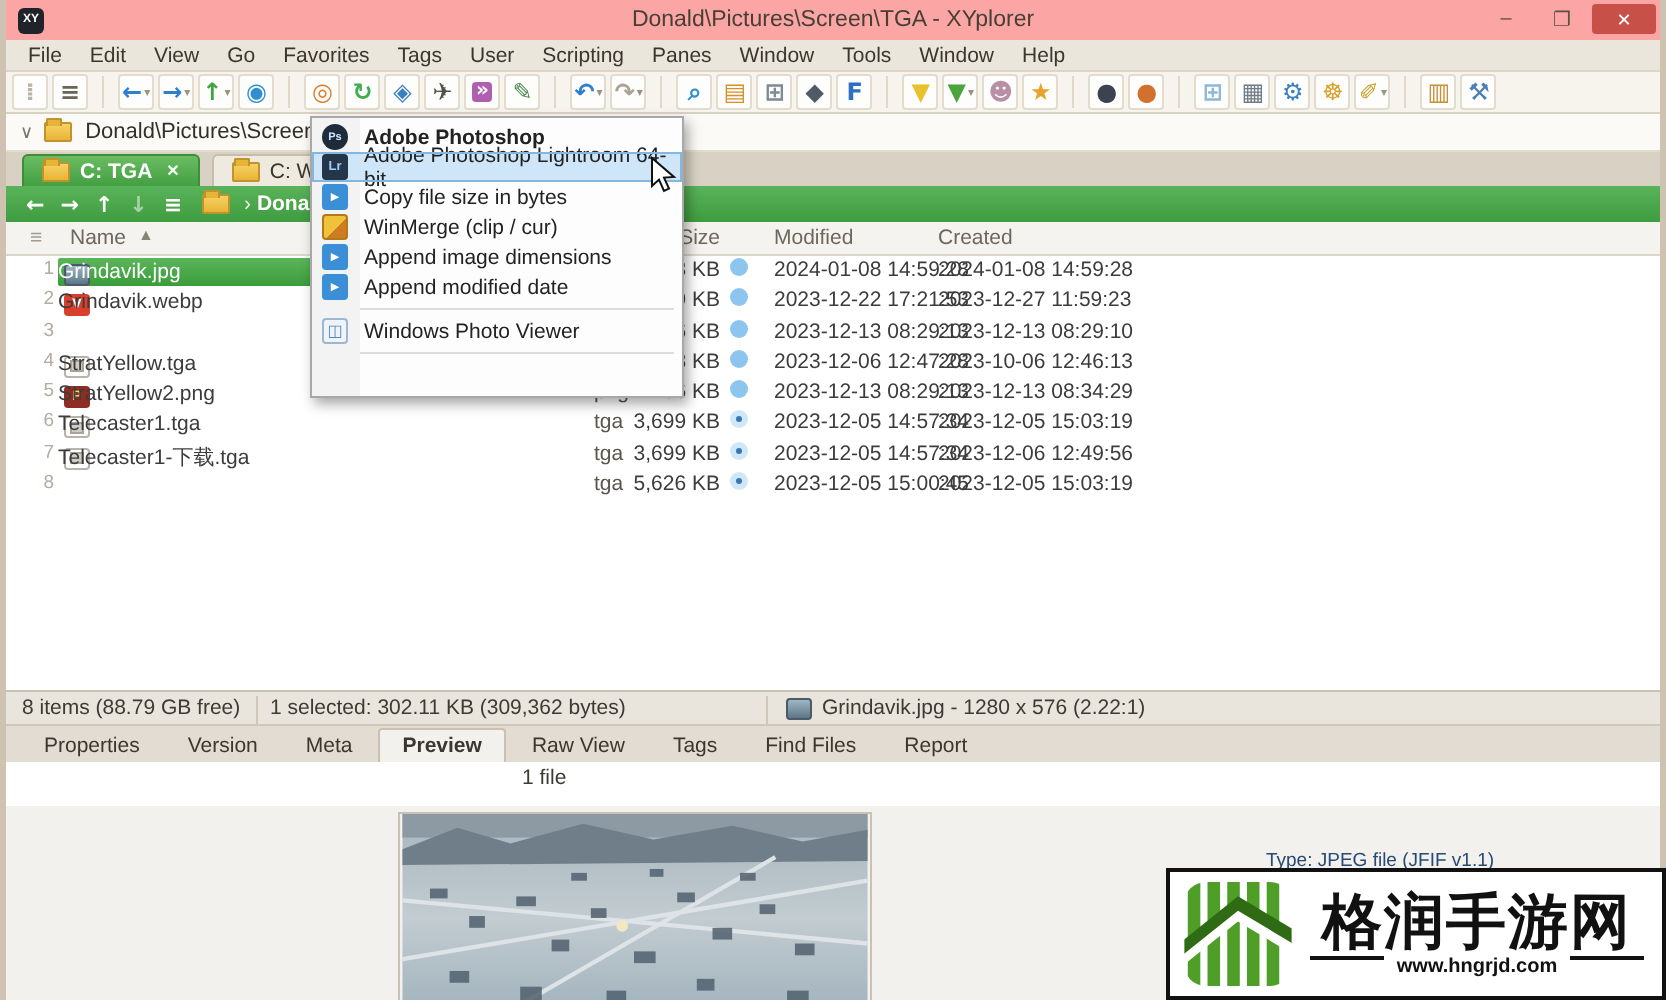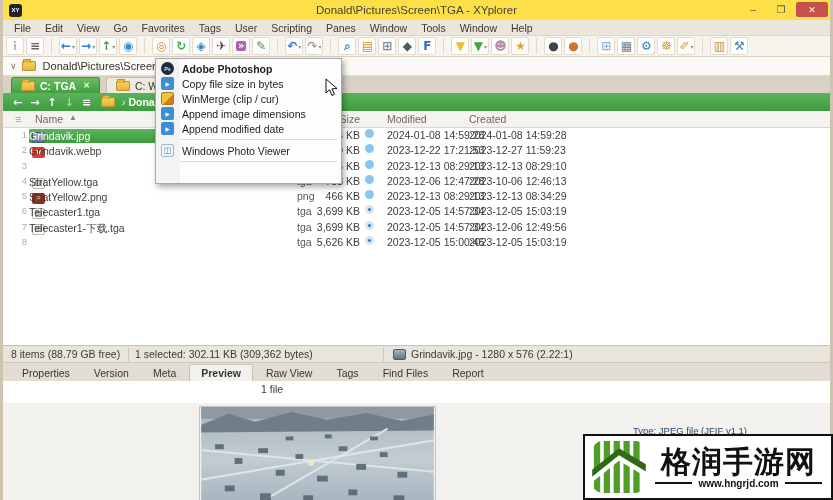--- a/index.html
+++ b/index.html
@@ -8,7 +8,7 @@
   #win{position:absolute;left:3px;top:0;right:3px;bottom:8px;background:#fff;}
 
   
-  .titlebar{position:absolute;left:0;top:0;width:100%;height:20px;background:#fde047;display:flex;align-items:center;}
+  .titlebar{position:absolute;left:0;top:0;width:100%;height:20px;background:#fca5a5;display:flex;align-items:center;}
   .appicon{width:13px;height:13px;margin-left:6px;background:#20242a;border-radius:3px;color:#fff;font-size:6px;display:flex;align-items:center;justify-content:center;font-weight:bold;}
   .title{position:absolute;left:0;right:0;text-align:center;font-size:11.5px;color:#464034;}
   .wctrl{position:absolute;right:2px;top:2px;display:flex;gap:2px;}

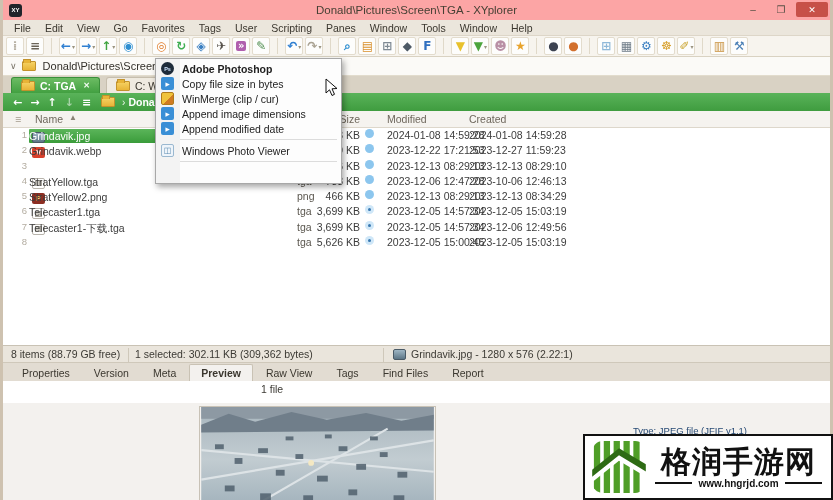--- a/index.html
+++ b/index.html
@@ -478,6 +478,10 @@
           <span class="cicon ci-photoshop">Ps</span>
           <span class="clabel">Adobe Photoshop</span>
         </div>
+        <div class="citem hl">
+          <span class="cicon ci-lightroom">Lr</span>
+          <span class="clabel">Adobe Photoshop Lightroom 64-bit</span>
+        </div>
         <div class="citem">
           <span class="cicon ci-script">▶</span>
           <span class="clabel">Copy file size in bytes</span>

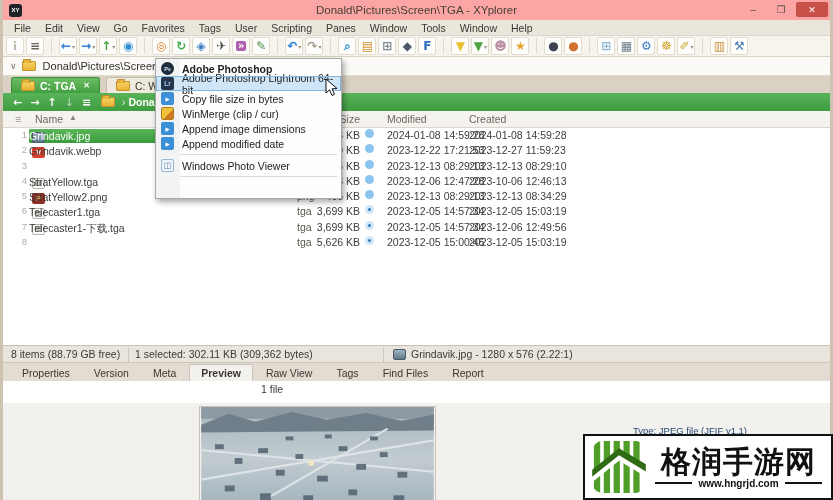--- a/index.html
+++ b/index.html
@@ -124,7 +124,7 @@
   .wmlogo{margin-left:7px;flex:0 0 auto;}
   .wmright{flex:1;display:flex;flex-direction:column;align-items:center;}
   .wmtitle{font-size:30px;font-weight:bold;color:#111;line-height:32px;letter-spacing:1px;}
-  .wmurl{display:flex;align-items:center;gap:6px;width:90%;color:#111;}
+  .wmurl{display:flex;align-items:flex-start;gap:6px;width:90%;color:#111;}
   .wmurl .line{flex:1;height:2px;background:#111;}
   .wmurl .u{font-size:10px;font-weight:bold;}
 </style>

